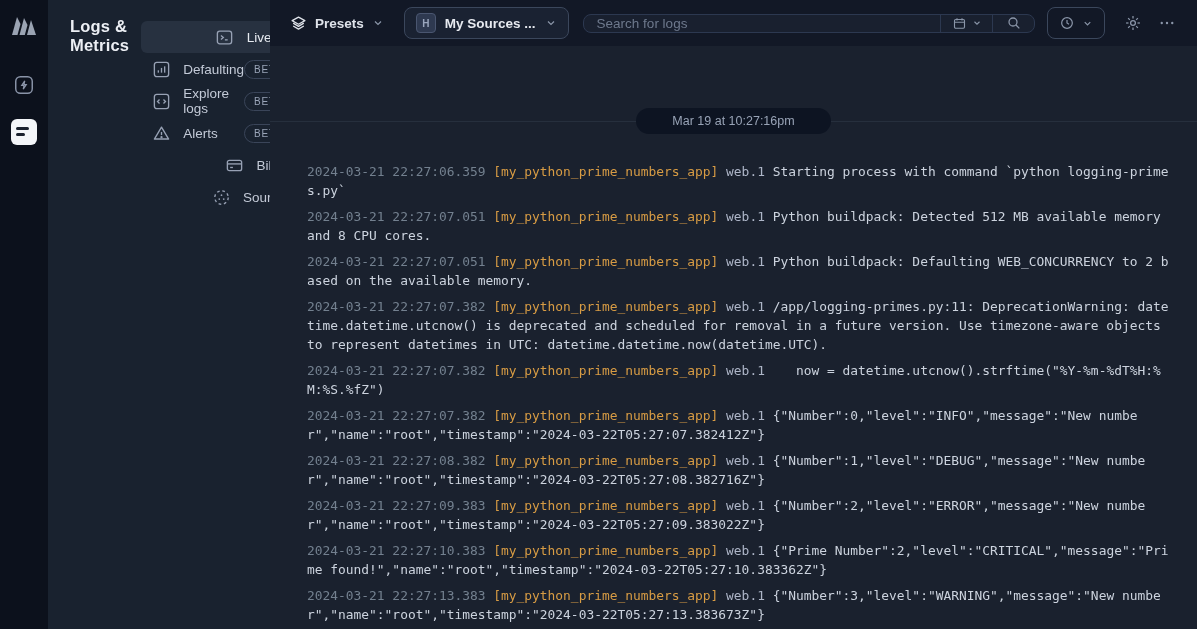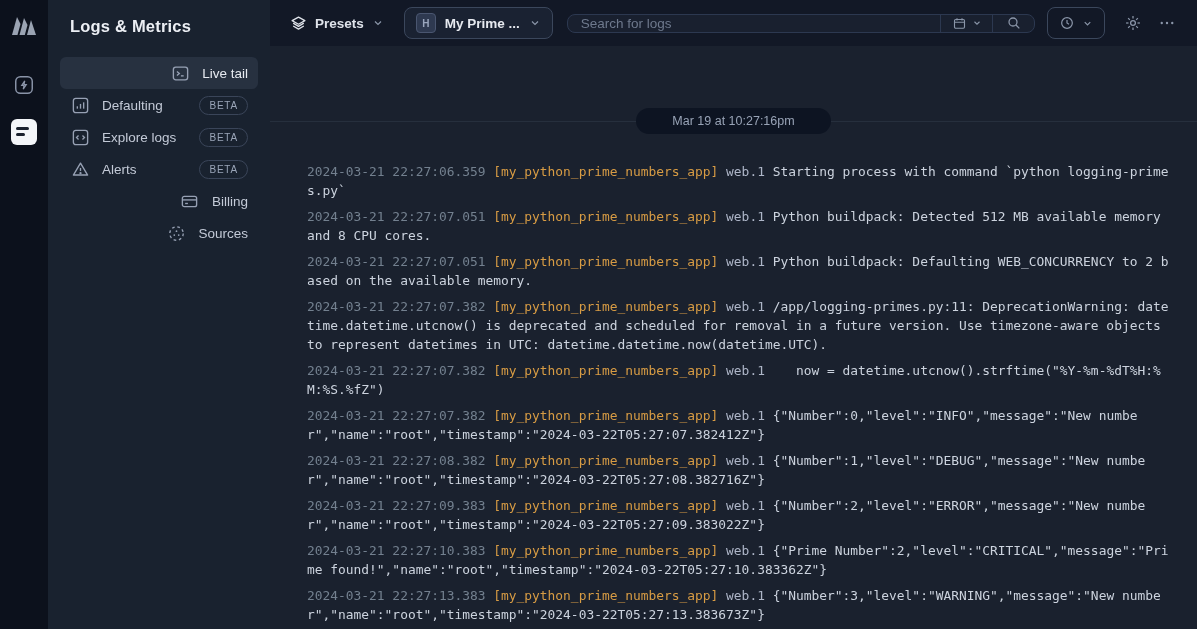--- a/index.html
+++ b/index.html
@@ -15,7 +15,7 @@
   .rail-btn.active { background:#f4f6f9; color:#1a212e; margin-top:21px; }
 
   
-  .sidebar { width:222px; background:#19222f; flex-shrink:0; display:flex; flex-direction:column; }
+  .sidebar { width:222px; background:#19222f; flex-shrink:0; display:flex; }
   .sidebar-title { color:#eceff4; font-size:16.5px; font-weight:bold; padding:17px 0 0 22px; letter-spacing:.2px; }
   .nav { margin-top:21px; }
   .nav-item { display:flex; align-items:center; height:32px; margin:0 12px 0 12px; padding:0 10px; border-radius:6px; color:#c3cad7; cursor:pointer;justify-content:flex-end; }

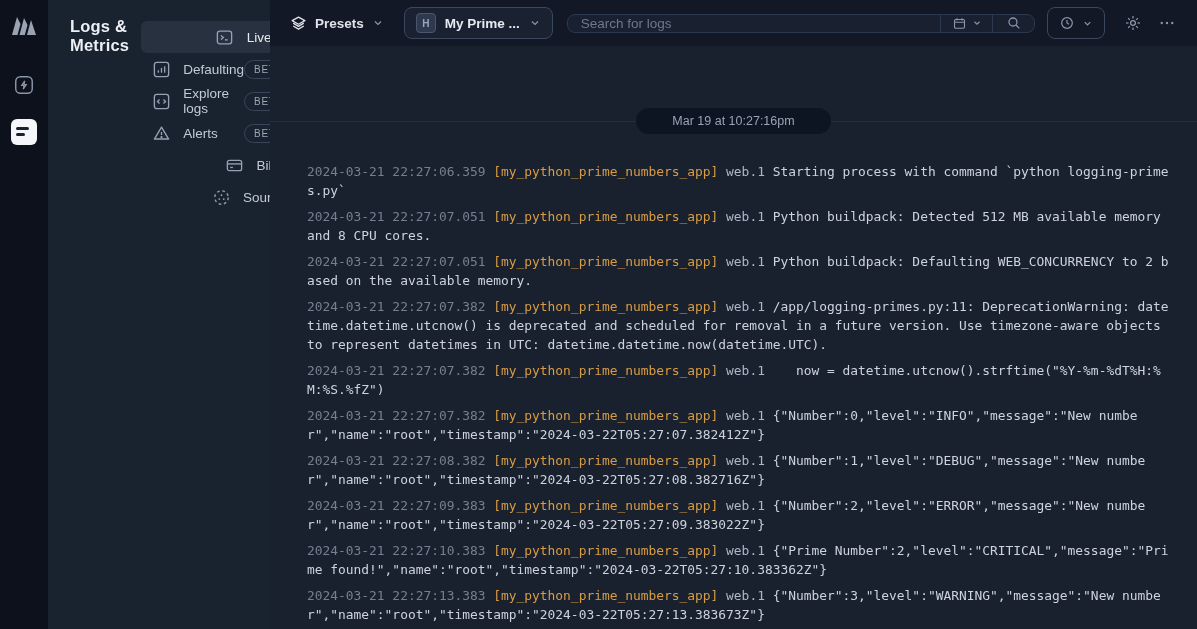--- a/index.html
+++ b/index.html
@@ -187,7 +187,7 @@
 
       <div class="view-pill">
         <span class="appbox">H</span>
-        <span class="vlabel">My Prime ...</span>
+        <span class="vlabel">My Sources ...</span>
         <span class="icon chev">
           <svg width="12" height="12" viewBox="0 0 24 24" fill="none" stroke="currentColor" stroke-width="2.4">
               <path d="M6 9 L12 15 L18 9"></path>

